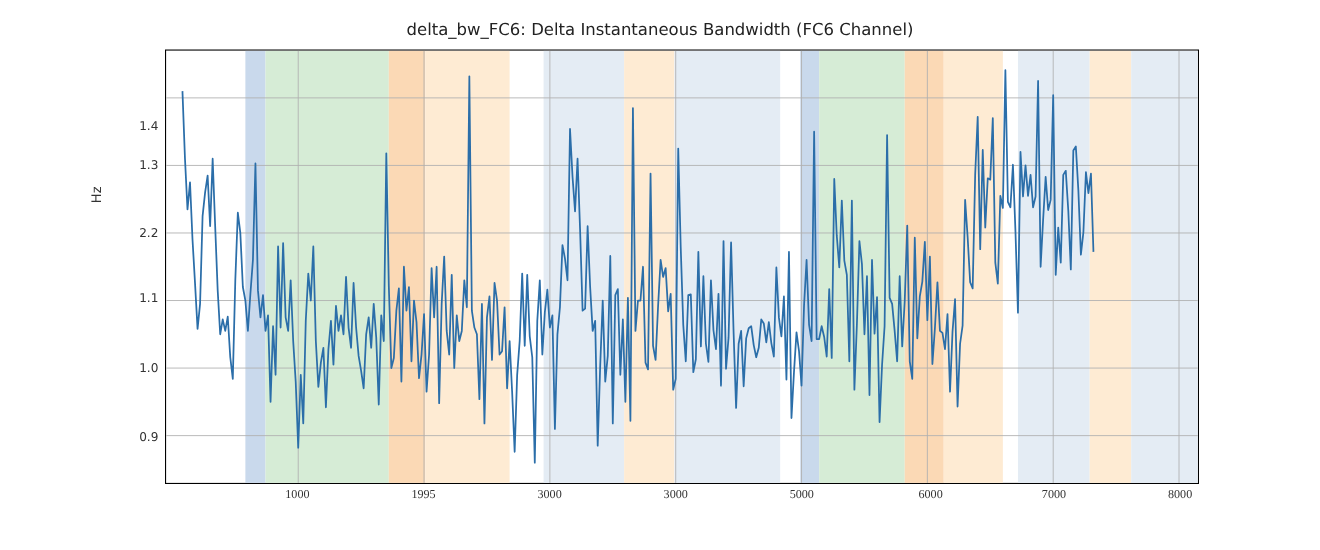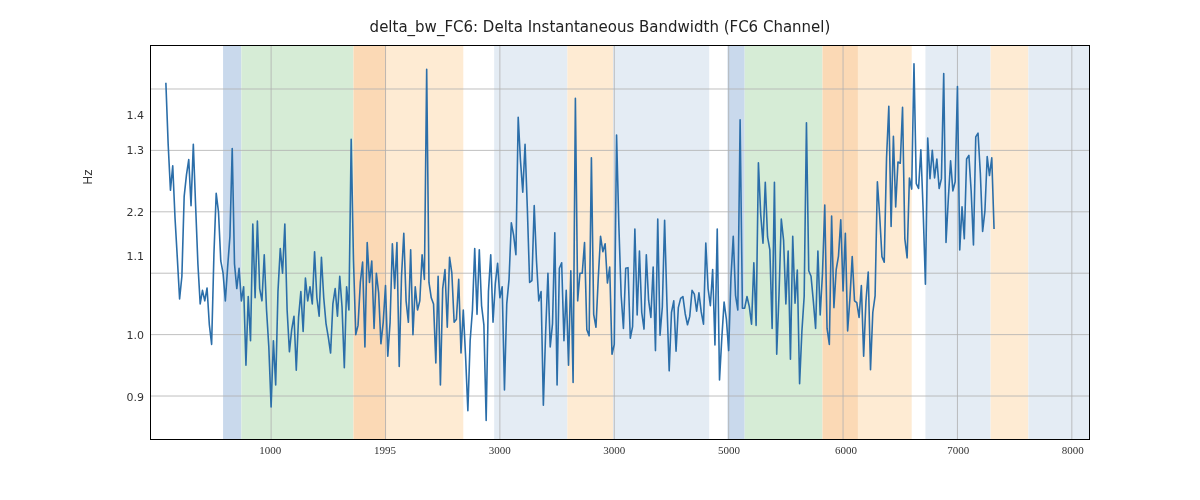--- a/index.html
+++ b/index.html
@@ -118,7 +118,7 @@
 
 <div class="ytick-label" style="top: 396.797px;">0.9</div>
     <div class="ytick-label" style="top: 335.078px;">1.0</div>
-    <div class="ytick-label" style="top: 256px;">1.1</div>
+    <div class="ytick-label" style="top: 271px;">1.1</div>
     <div class="ytick-label" style="top: 211.641px;">2.2</div>
     <div class="ytick-label" style="top: 149.922px;">1.3</div>
     <div class="ytick-label" style="top: 88.2031px; margin-top: 27px;">1.4</div>

